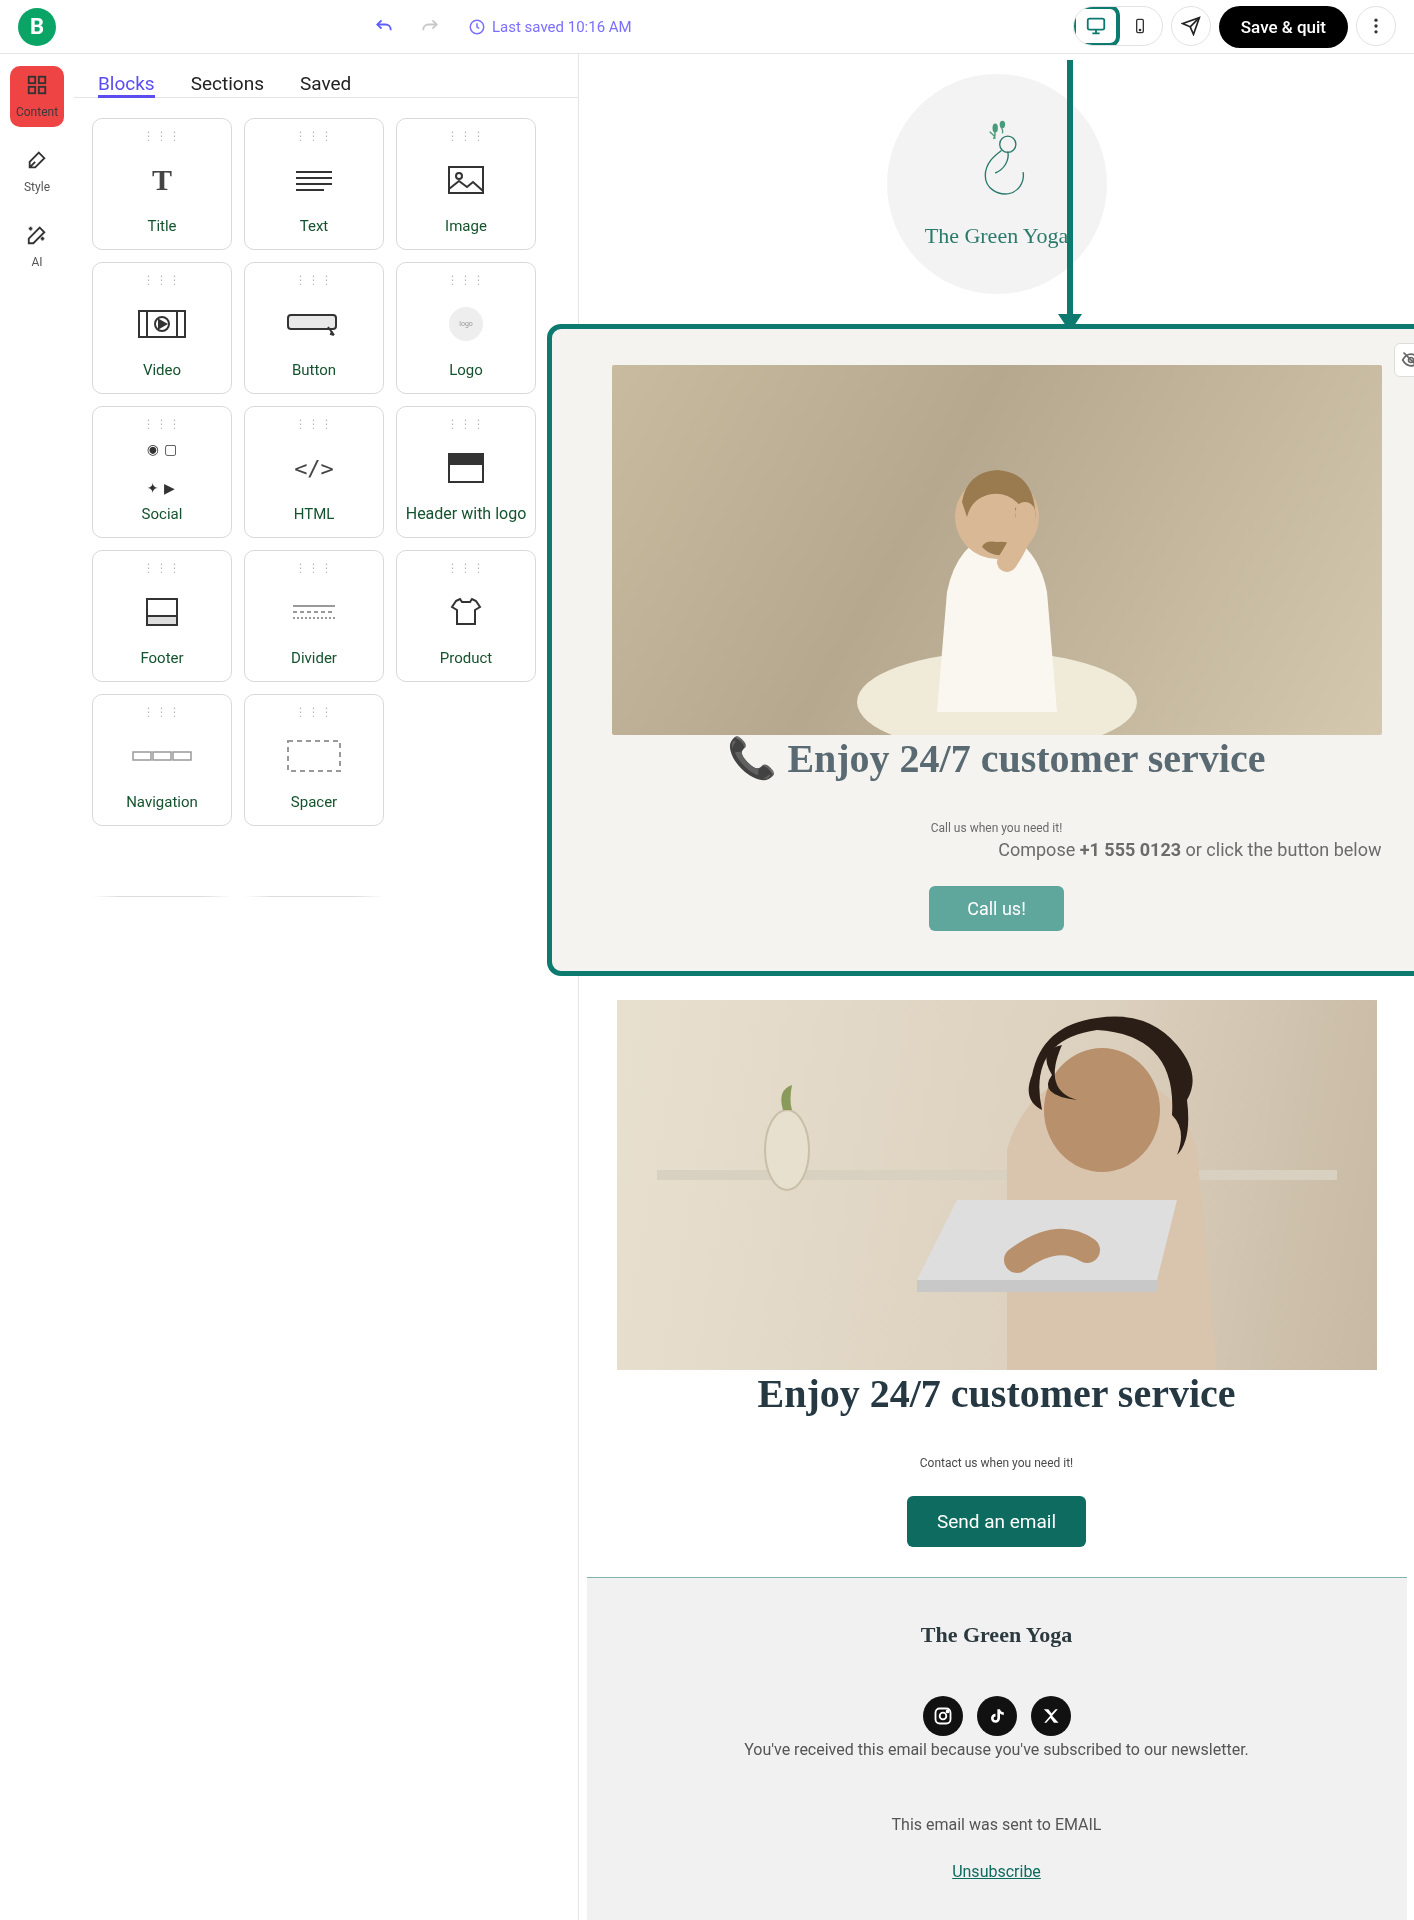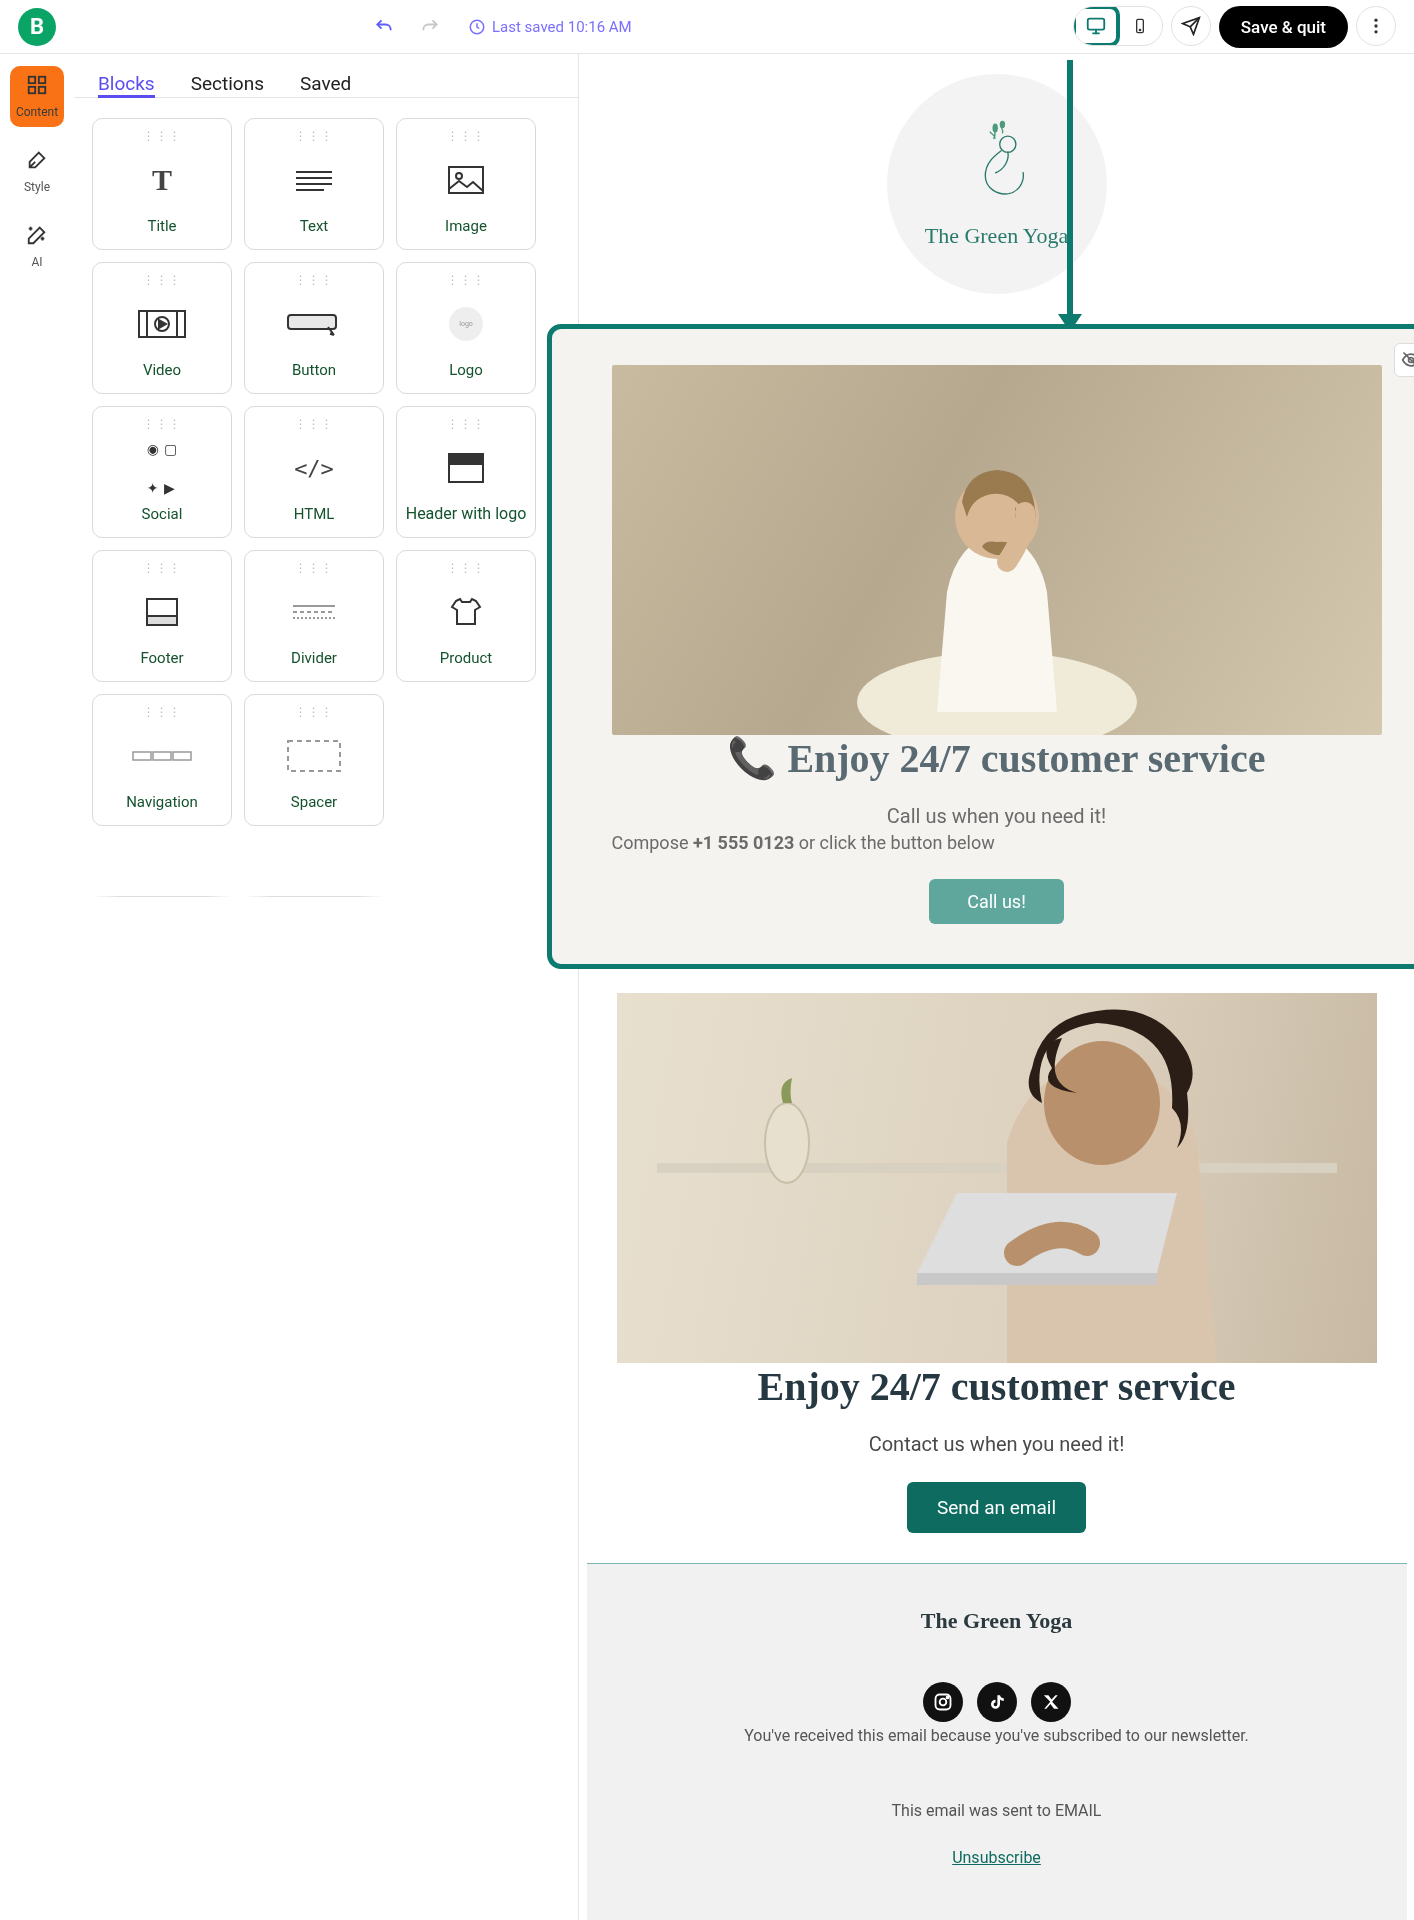--- a/index.html
+++ b/index.html
@@ -24,7 +24,7 @@
 .main { display: flex; }
 .rail { width: 74px; display: flex; flex-direction: column; align-items: center; padding-top: 12px; gap: 14px; }
 .rail-item { display: flex; flex-direction: column; align-items: center; font-size: 12px; color: #555; gap: 4px; padding: 8px 6px; border-radius: 10px; }
-.rail-item.active { background: #f97316; color: #3a3a3a; }
+.rail-item.active { background: #ef4444; color: #3a3a3a; }
 .rail-icon { font-size: 20px; }
 
 .sidebar { width: 505px; border-right: 1px solid #e5e5e5; padding: 12px 24px 40px 18px; }

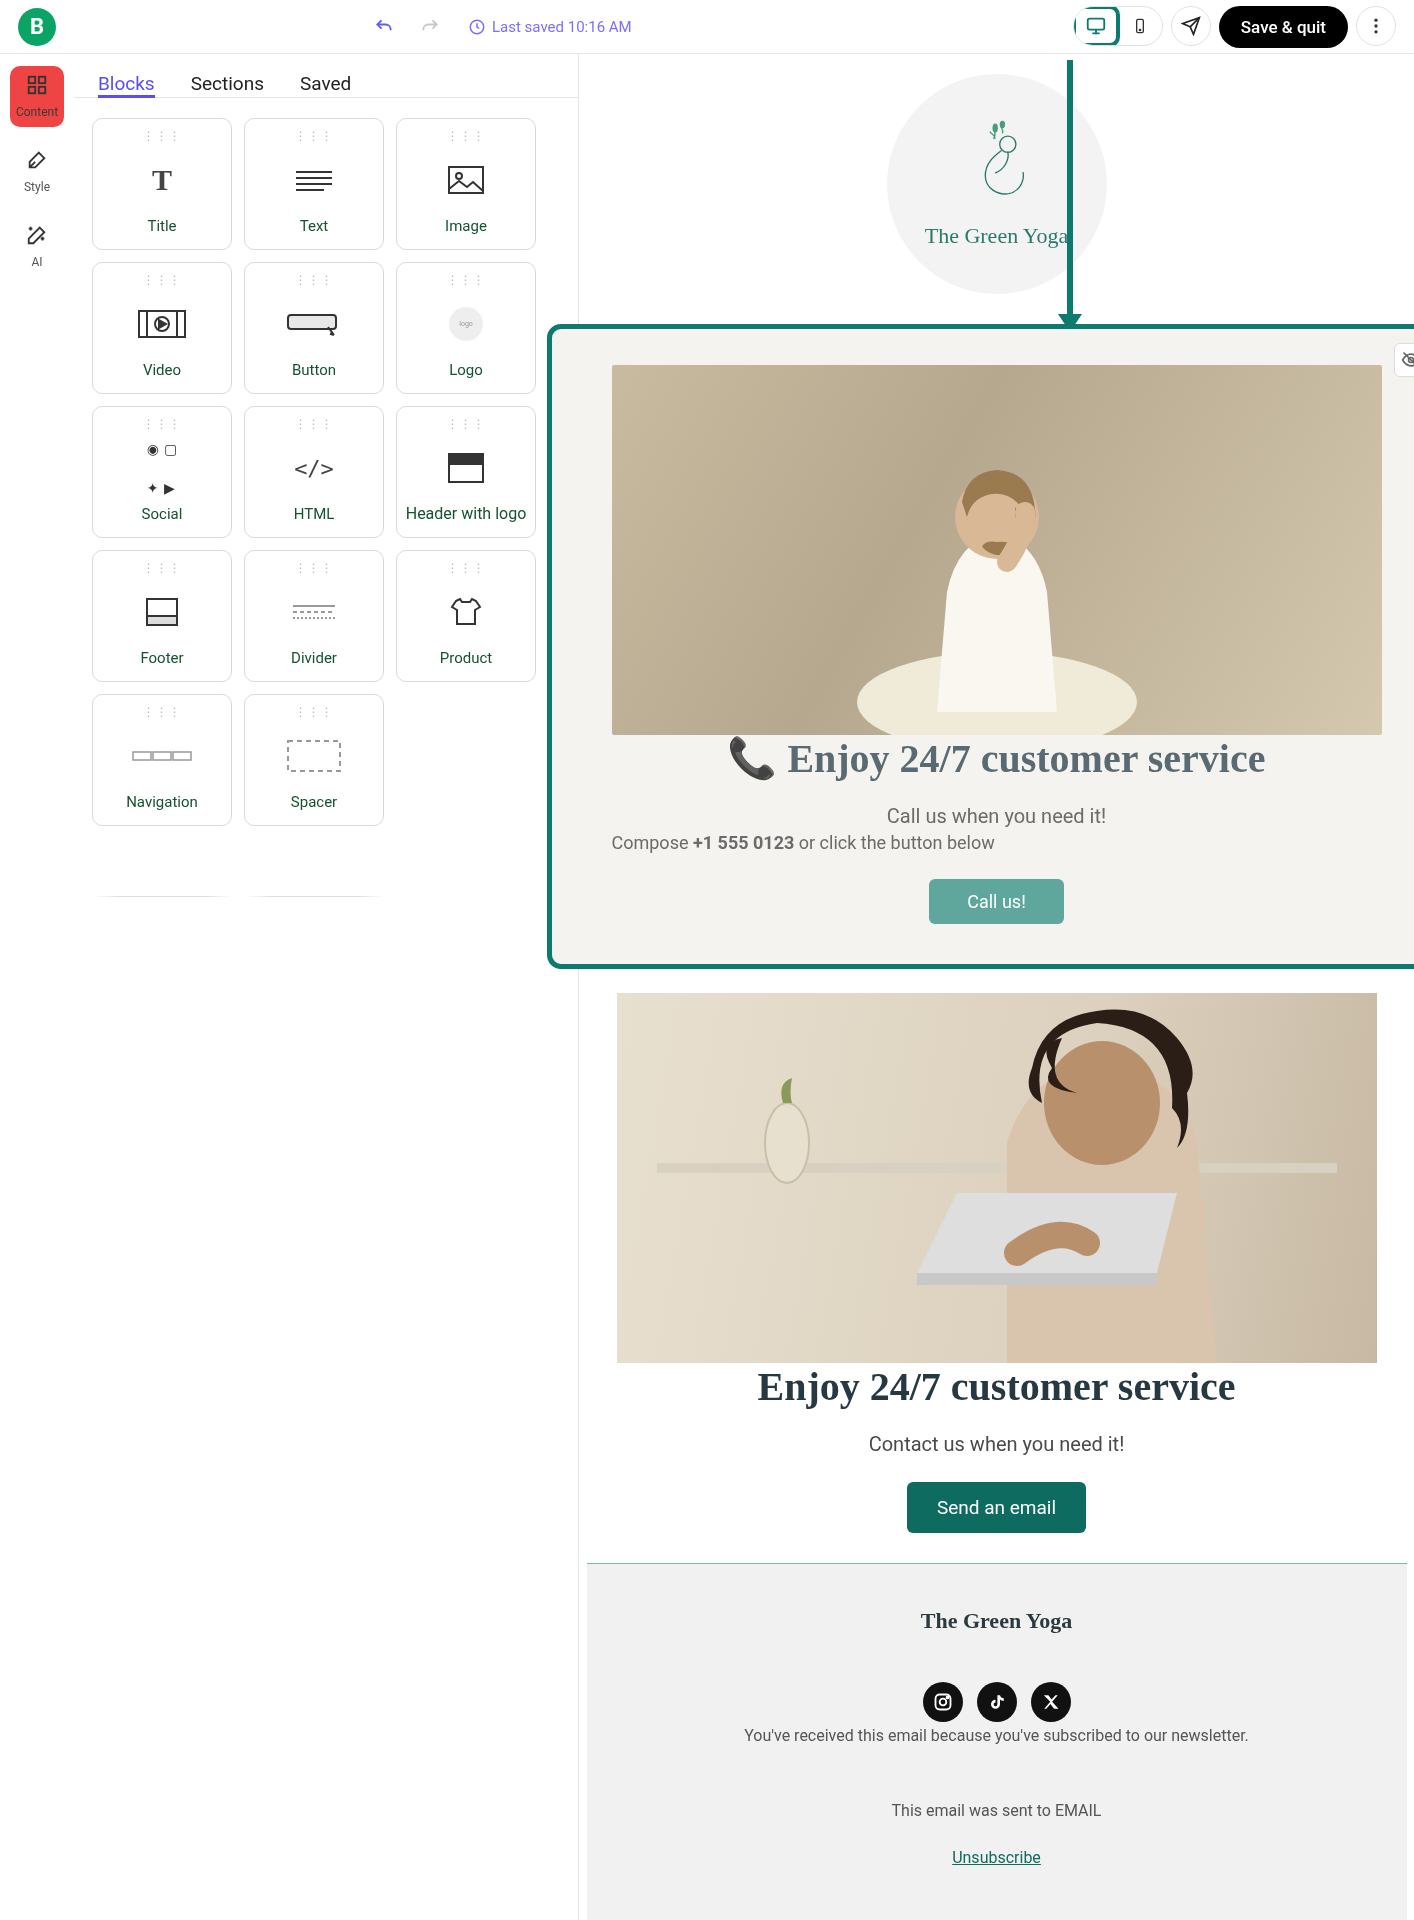--- a/index.html
+++ b/index.html
@@ -60,7 +60,7 @@
 .hide-badge { position: absolute; top: 14px; right: 14px; width: 34px; height: 34px; border: 1px solid #ddd; border-radius: 6px; background: #fff; display: flex; align-items: center; justify-content: center; font-size: 18px; }
 .hero-img { width: 100%; height: 370px; background: linear-gradient(120deg, #c9bba0 0%, #b5a88e 40%, #d4c8ae 100%); border-radius: 2px; position: relative; overflow: hidden; }
 .hero-title { font-family: Georgia, serif; font-size: 40px; font-weight: 600; color: #5a6a72; text-align: center; }
-.hero-sub1 { text-align: center; color: #6b6b6b; margin-top: 22px; font-size: 20px; }
+.hero-sub1 { text-align: center; color: #6b6b6b; margin-top: 39px; font-size: 12px; }
 .hero-sub2 { text-align: left; color: #6b6b6b; font-size: 18px; margin-top: 4px; }
 .call-btn { display: block; margin: 26px auto 10px; background: #5fa79d; color: #fff; padding: 12px 38px; border-radius: 6px; font-size: 18px; width: fit-content; }
 

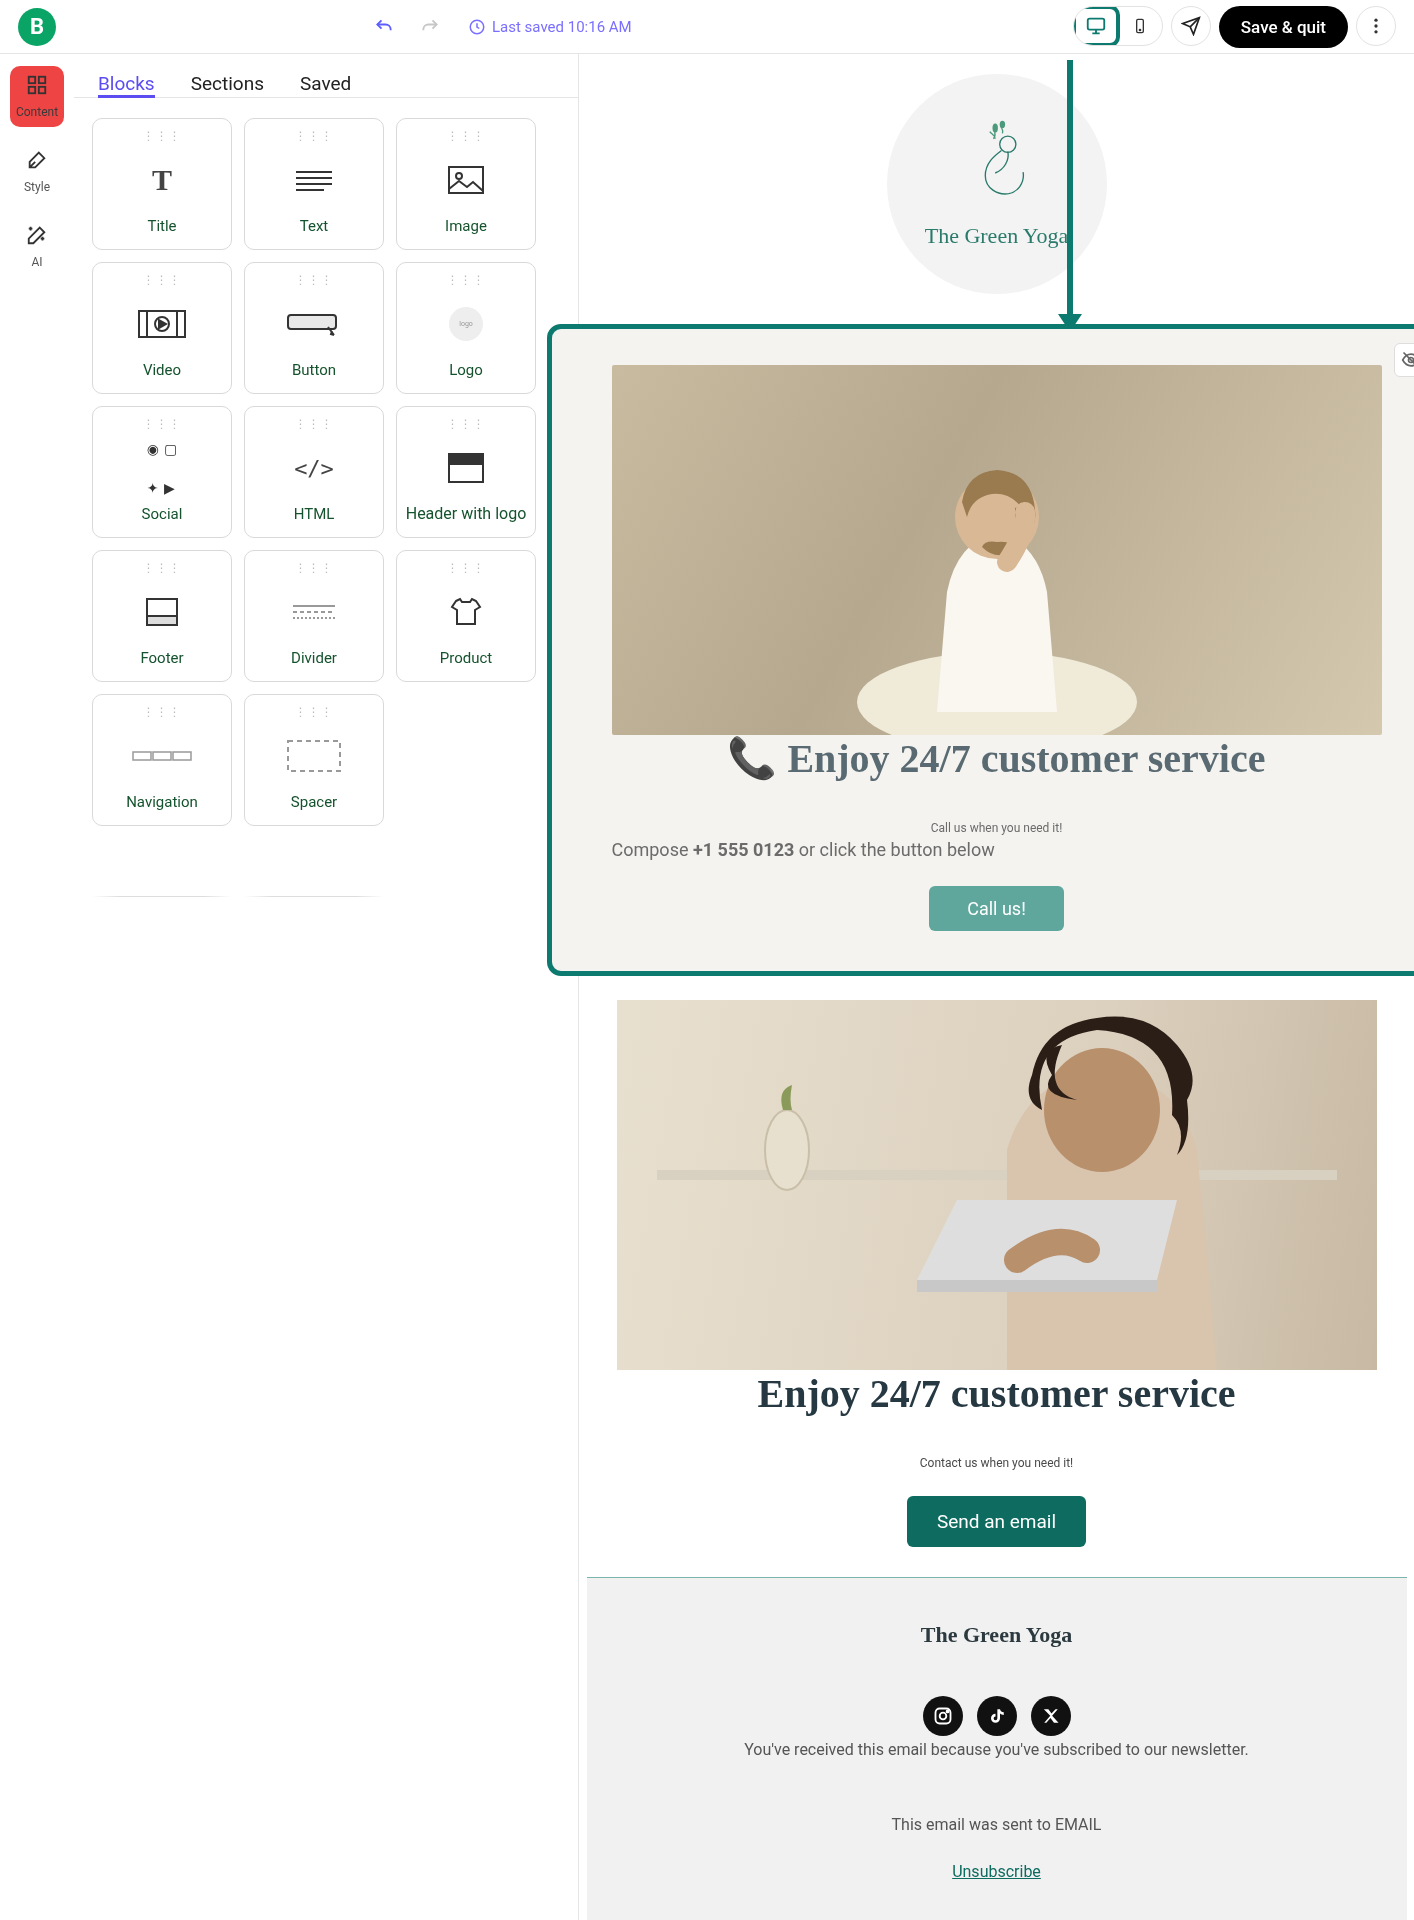--- a/index.html
+++ b/index.html
@@ -61,7 +61,7 @@
 .hero-img { width: 100%; height: 370px; background: linear-gradient(120deg, #c9bba0 0%, #b5a88e 40%, #d4c8ae 100%); border-radius: 2px; position: relative; overflow: hidden; }
 .hero-title { font-family: Georgia, serif; font-size: 40px; font-weight: 600; color: #5a6a72; text-align: center; }
 .hero-sub1 { text-align: center; color: #6b6b6b; margin-top: 39px; font-size: 12px; }
-.hero-sub2 { text-align: left; color: #6b6b6b; font-size: 18px; margin-top: 4px; }
+.hero-sub2 { text-align: right; color: #6b6b6b; font-size: 18px; margin-top: 4px; }
 .call-btn { display: block; margin: 26px auto 10px; background: #5fa79d; color: #fff; padding: 12px 38px; border-radius: 6px; font-size: 18px; width: fit-content; }
 
 

